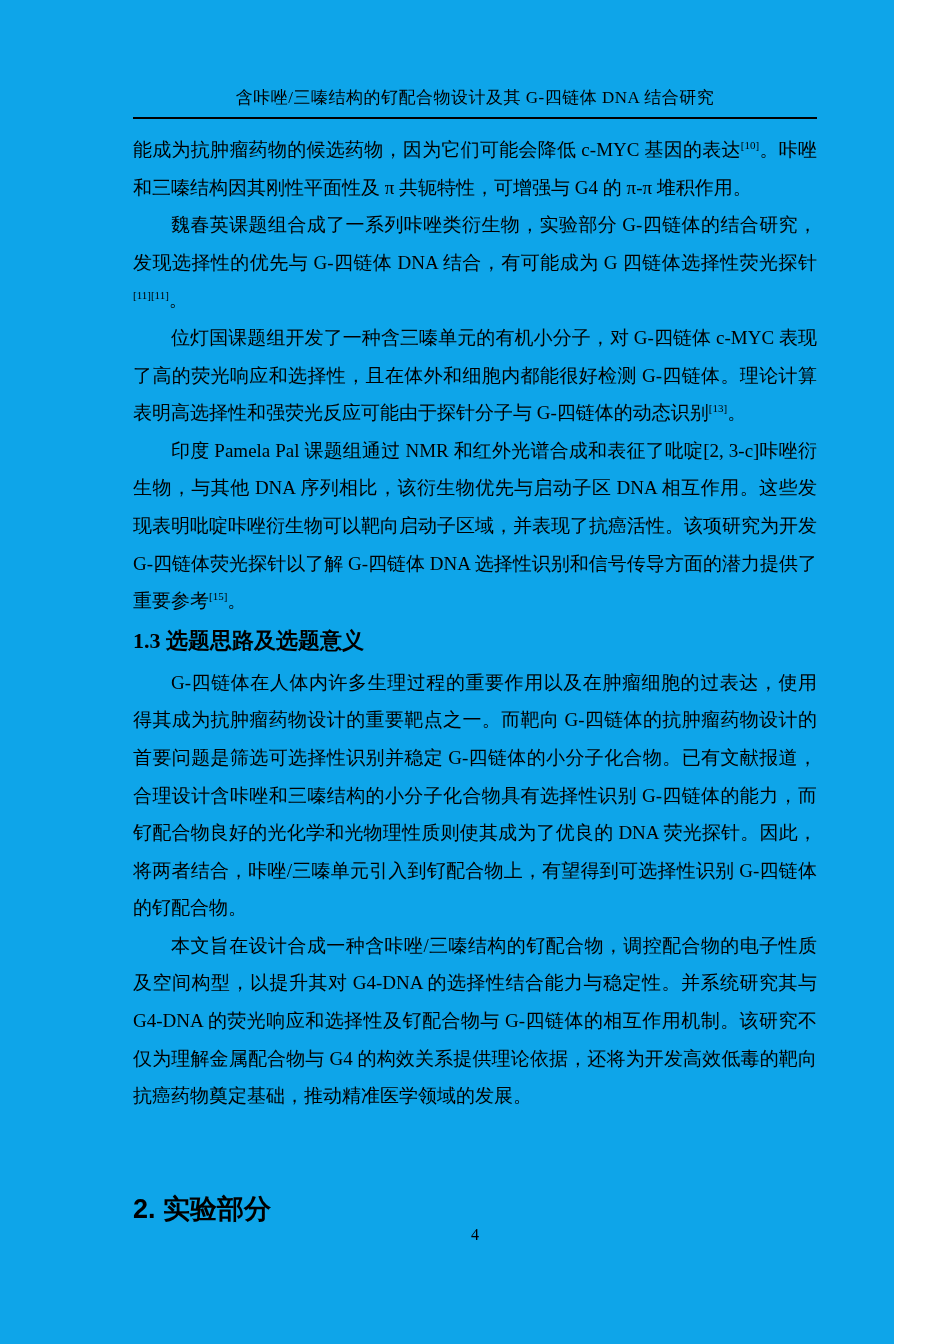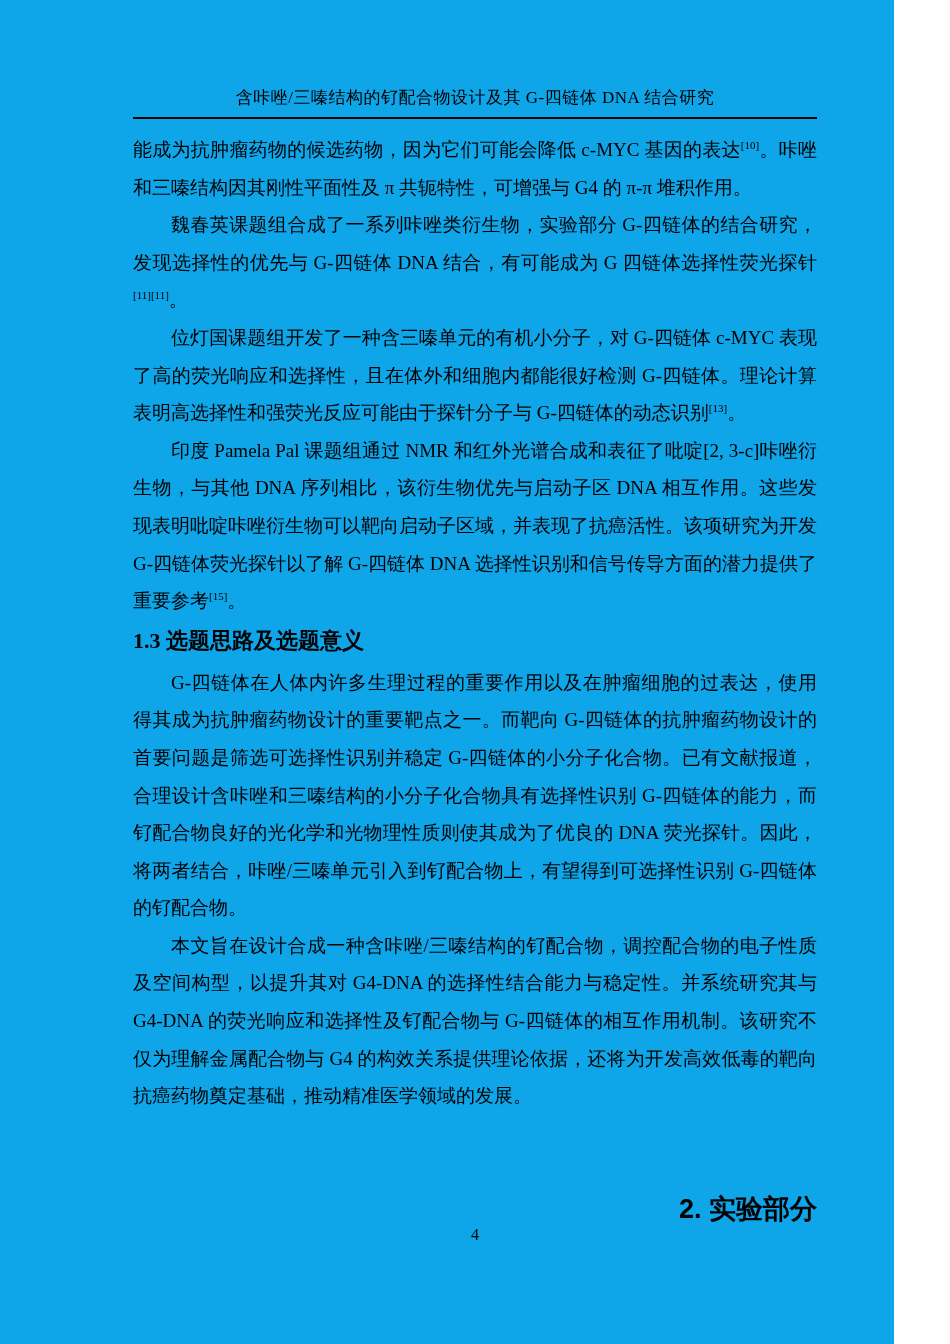--- a/index.html
+++ b/index.html
@@ -61,7 +61,7 @@
     line-height: 40px;
     margin-top: 74px;
     text-indent: 0;
-    text-align: right;
+    text-align: left;
   }
   .page-number {
     position: absolute;

